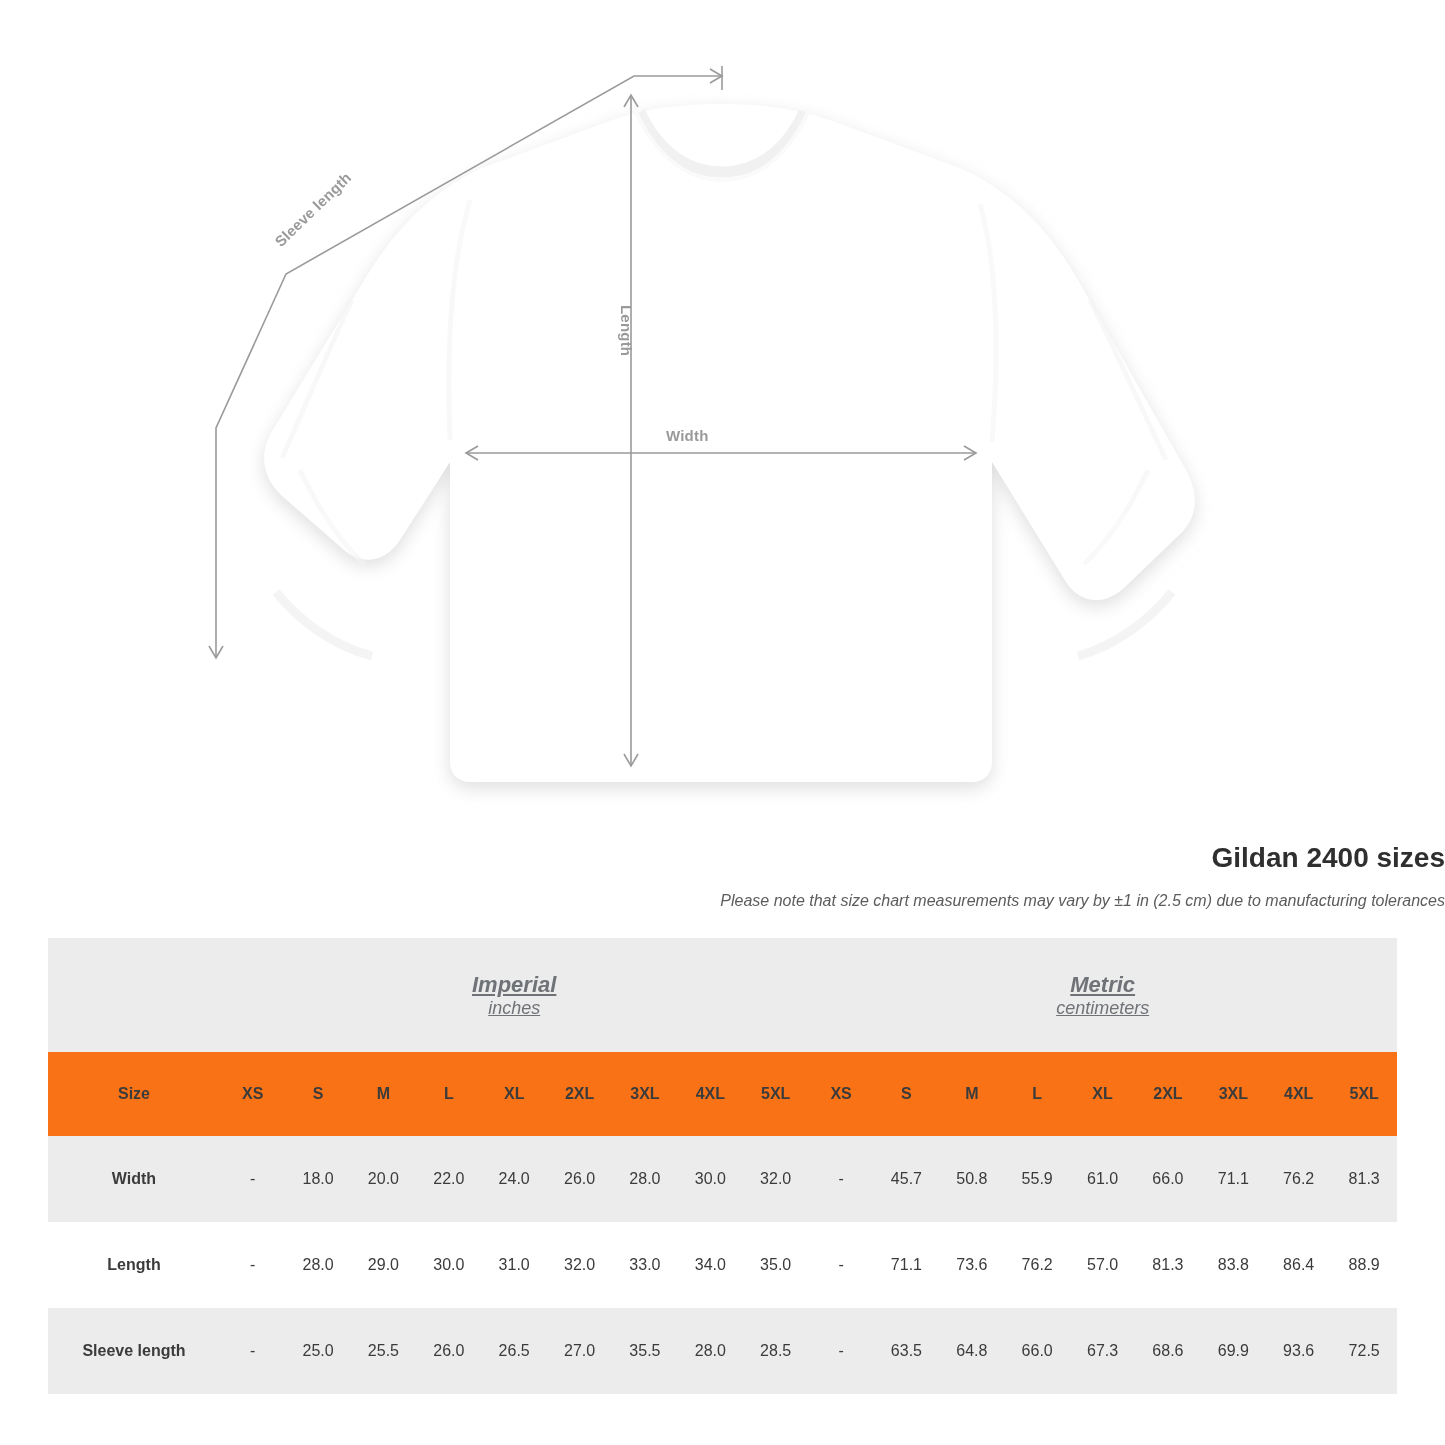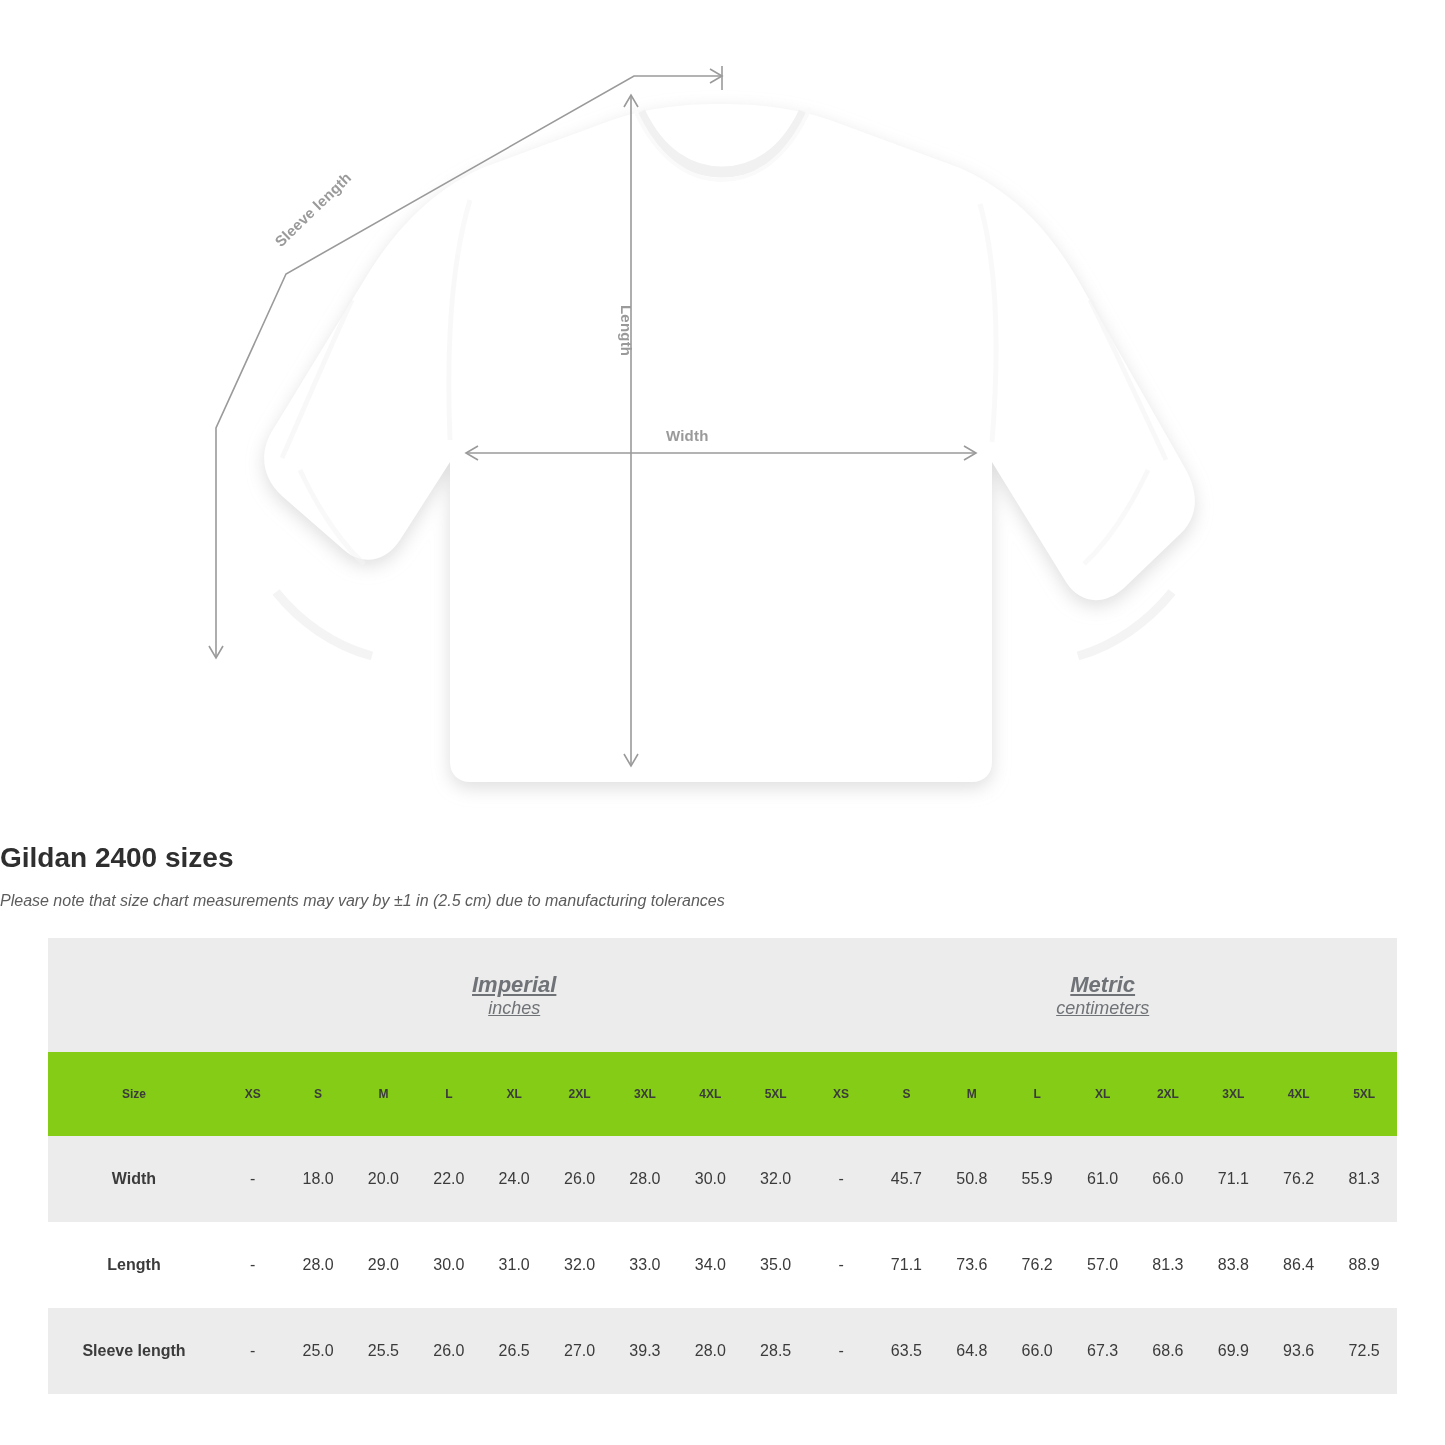--- a/index.html
+++ b/index.html
@@ -58,7 +58,7 @@
 
   
   .title-block {
-    text-align: left;
+    text-align: right;
     margin-top: 22px;
   }
   .chart-title {

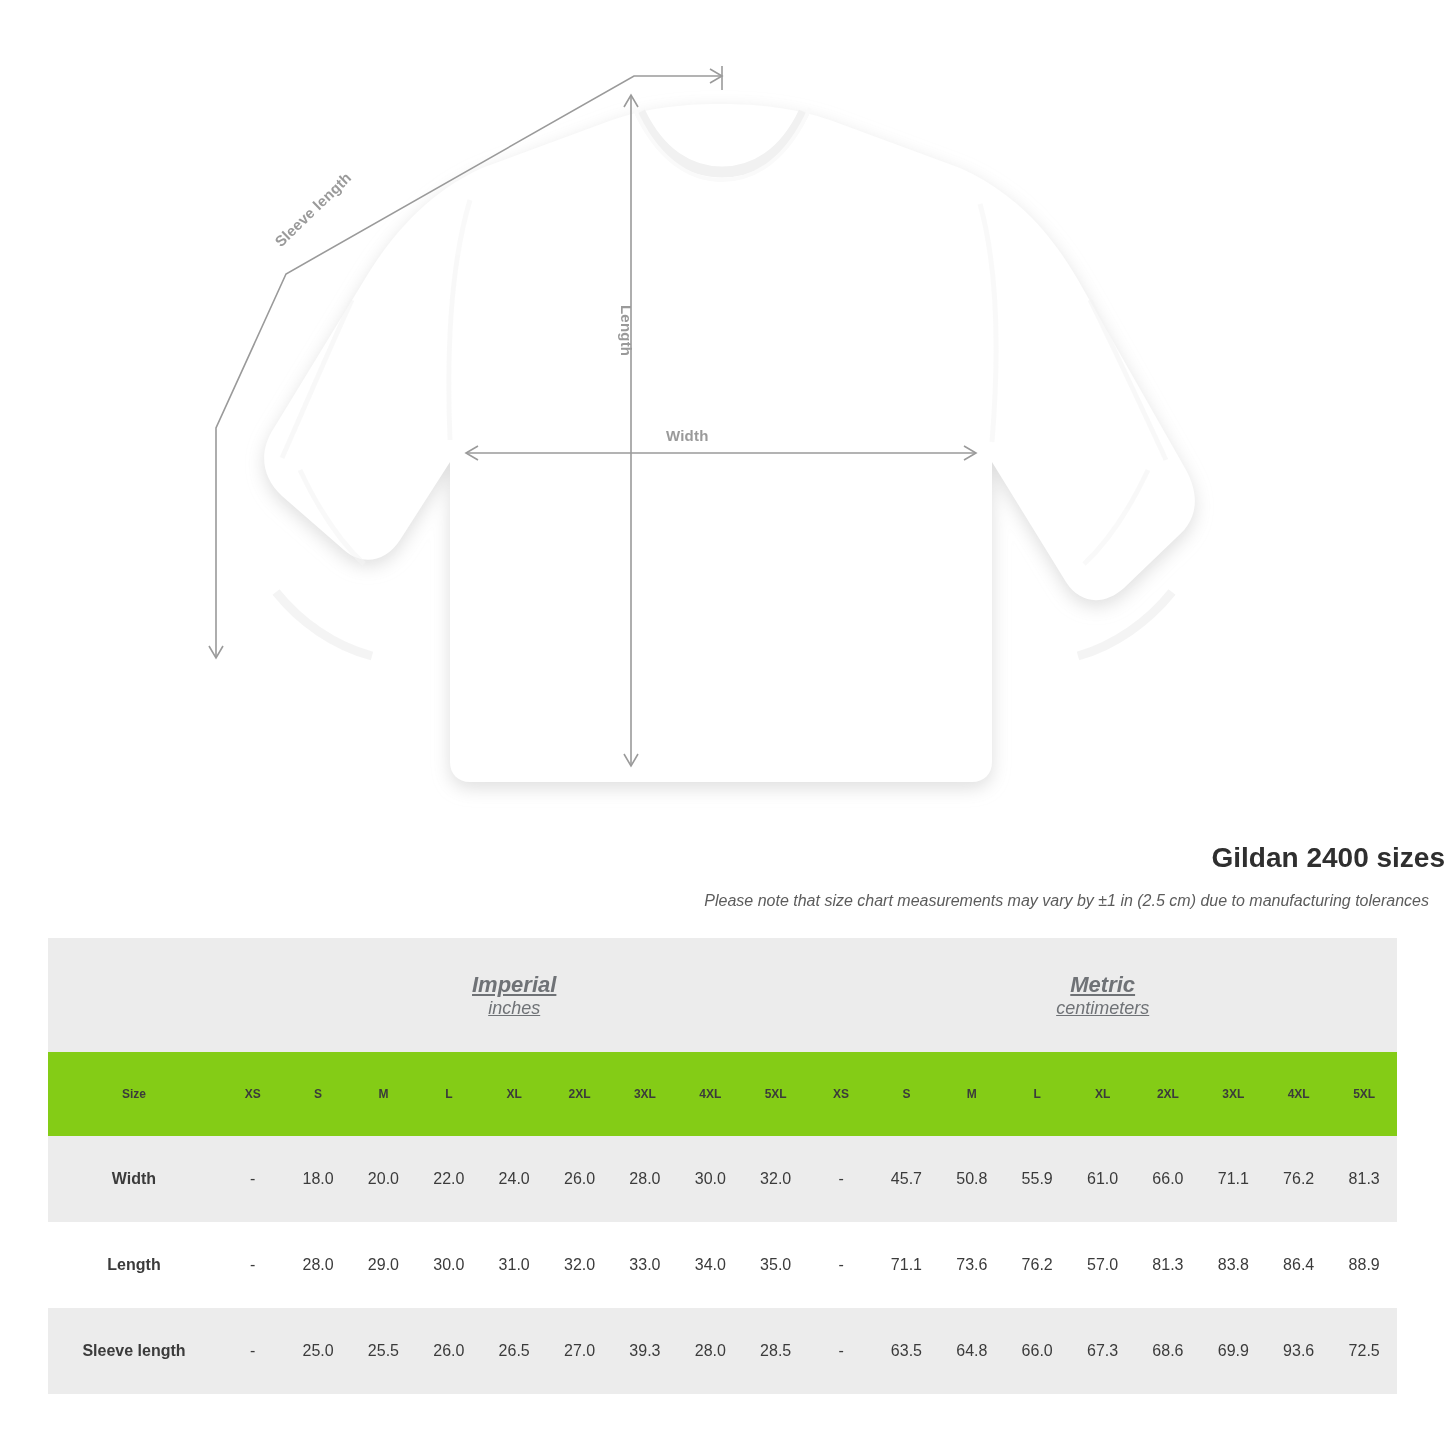--- a/index.html
+++ b/index.html
@@ -71,7 +71,7 @@
     font-size: 16px;
     font-style: italic;
     color: #5c5c5c;
-    margin: 18px 16px 0 0;
+    margin: 18px 0 0 0;
   }
 
   

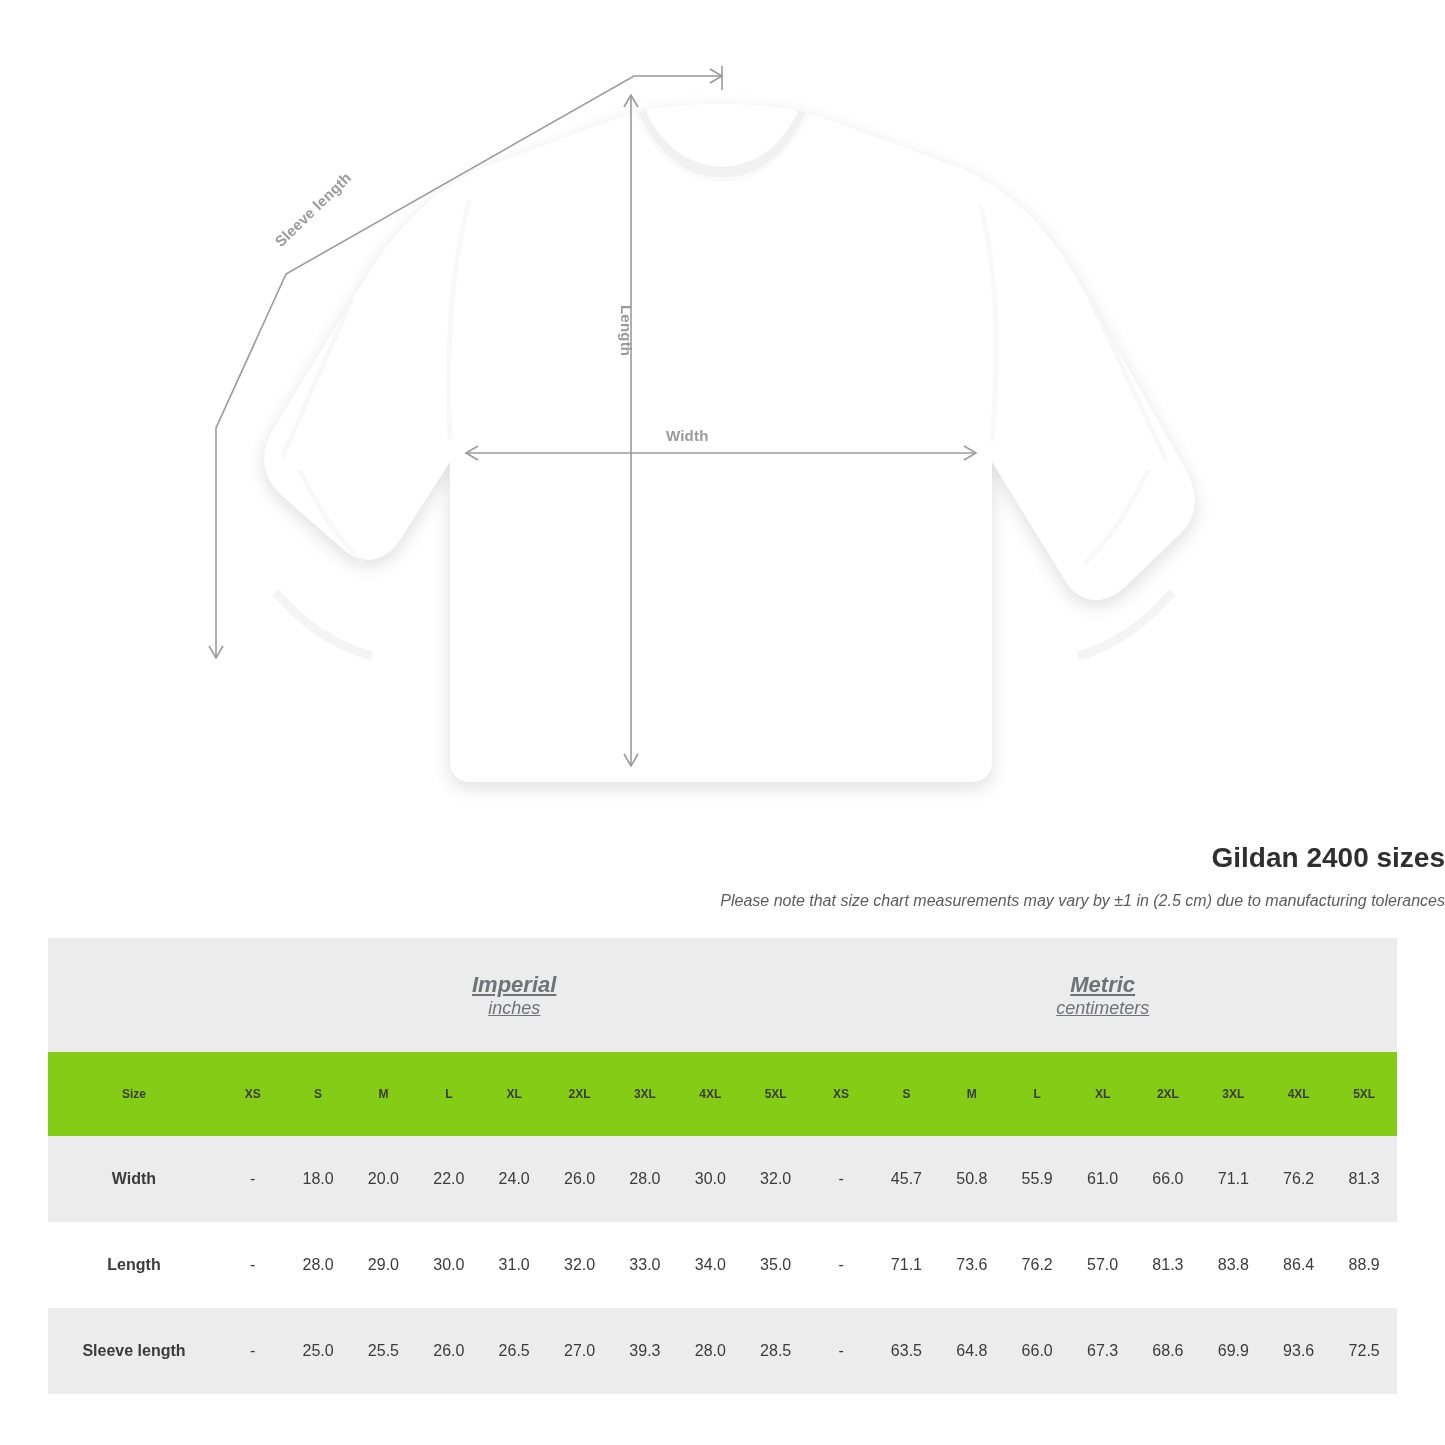--- a/index.html
+++ b/index.html
@@ -116,8 +116,8 @@
   tr.head-row td,
   tr.head-row th {
     height: 82px;
-    background: #84cc16;
-    font-size: 12px;
+    background: #f97316;
+    font-size: 16px;
     font-weight: bold;
     color: #3b3b3b;
   }

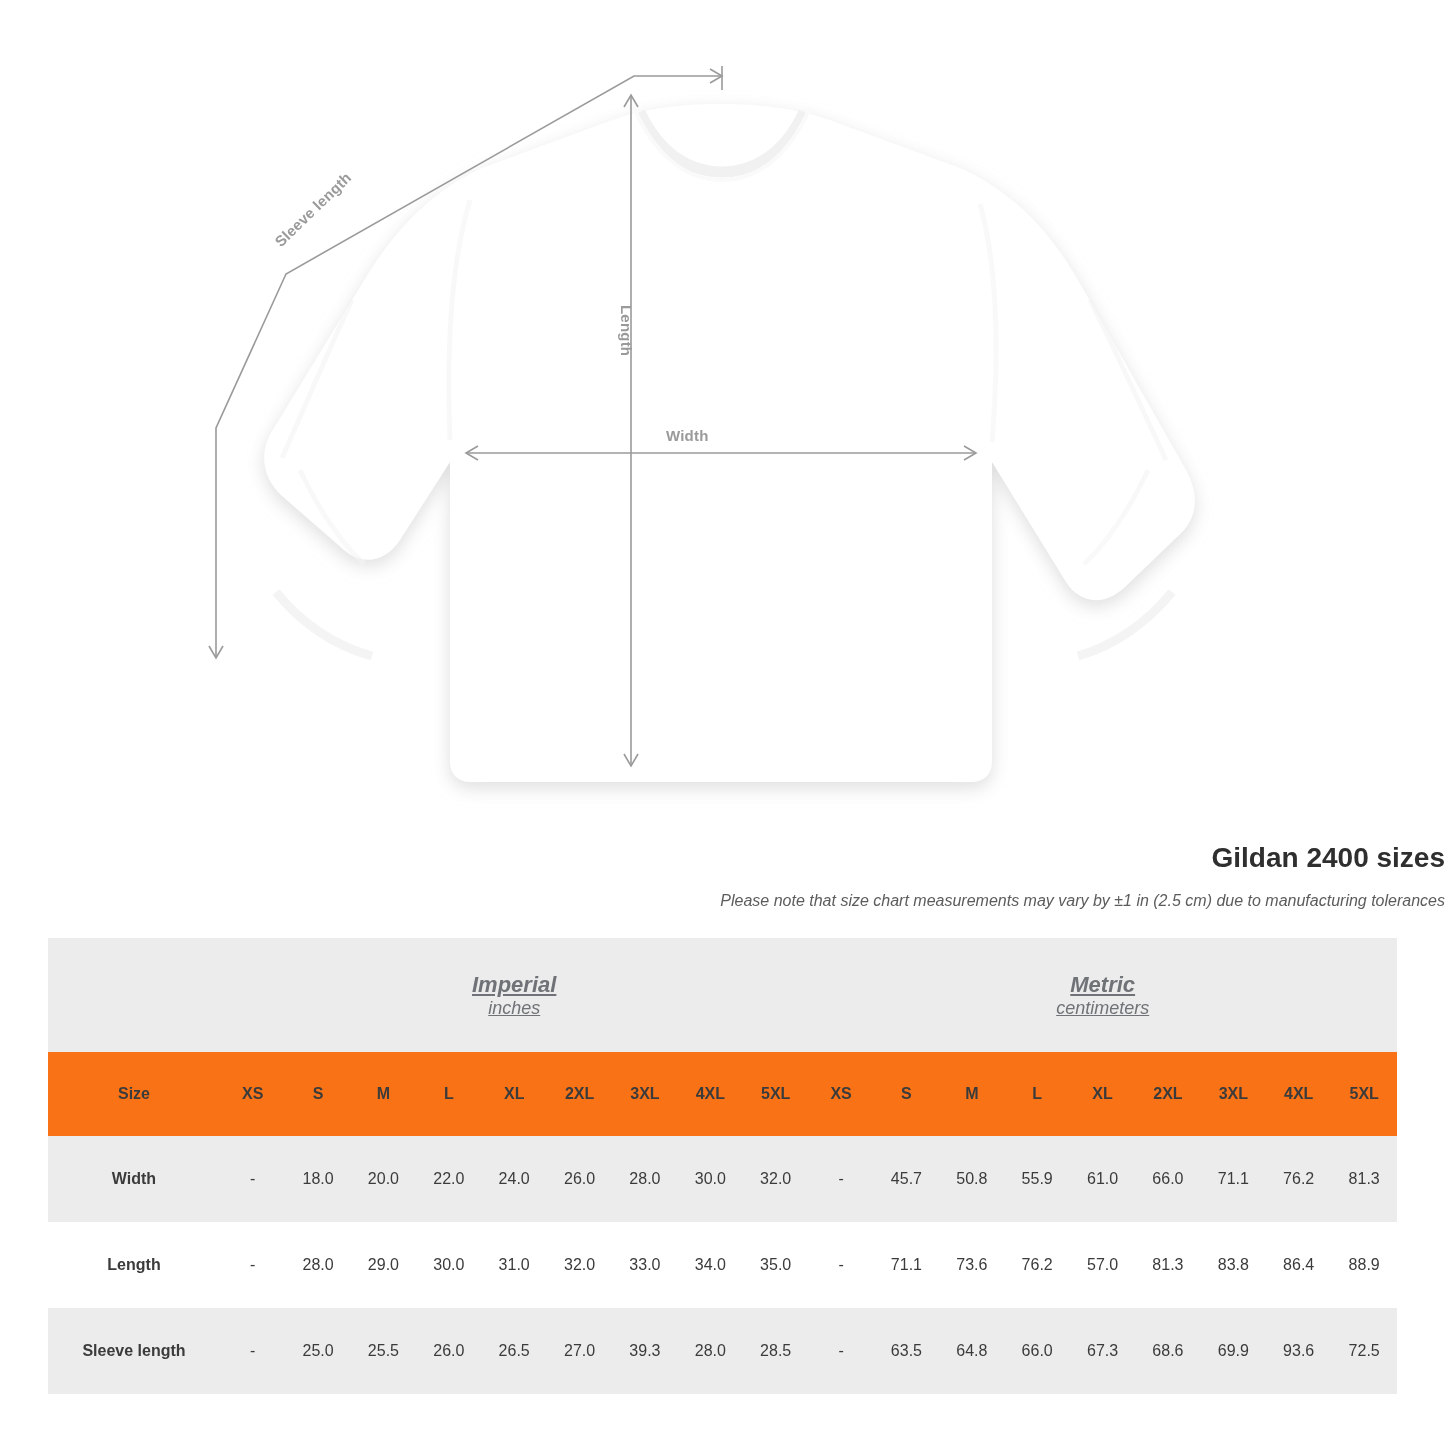--- a/index.html
+++ b/index.html
@@ -319,7 +319,7 @@
           <td class="cell-val">26.0</td>
           <td class="cell-val">26.5</td>
           <td class="cell-val">27.0</td>
-          <td class="cell-val">39.3</td>
+          <td class="cell-val">35.5</td>
           <td class="cell-val">28.0</td>
           <td class="cell-val">28.5</td>
           <td class="cell-val">-</td>

